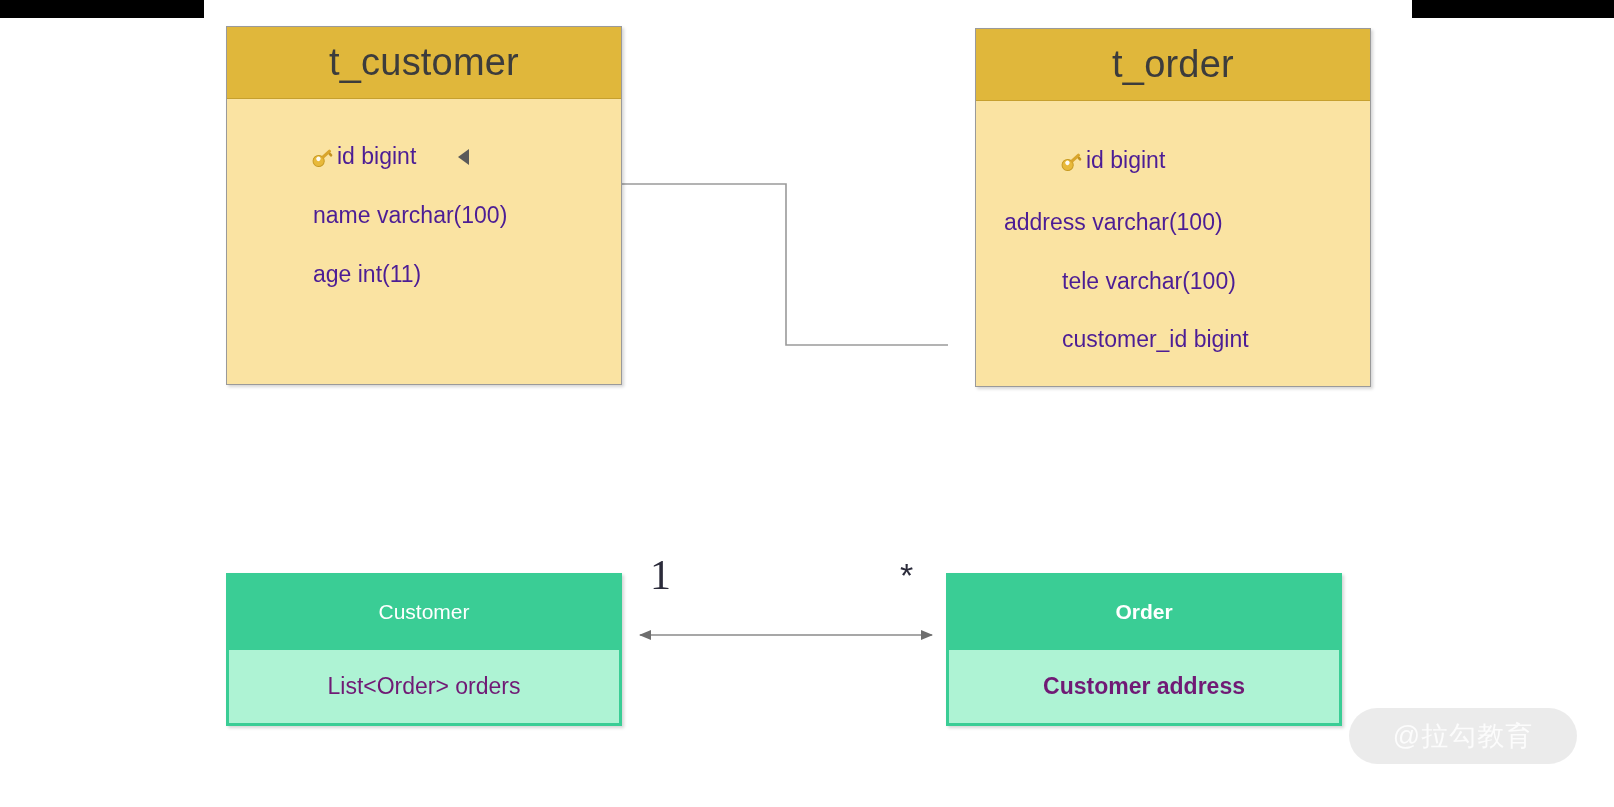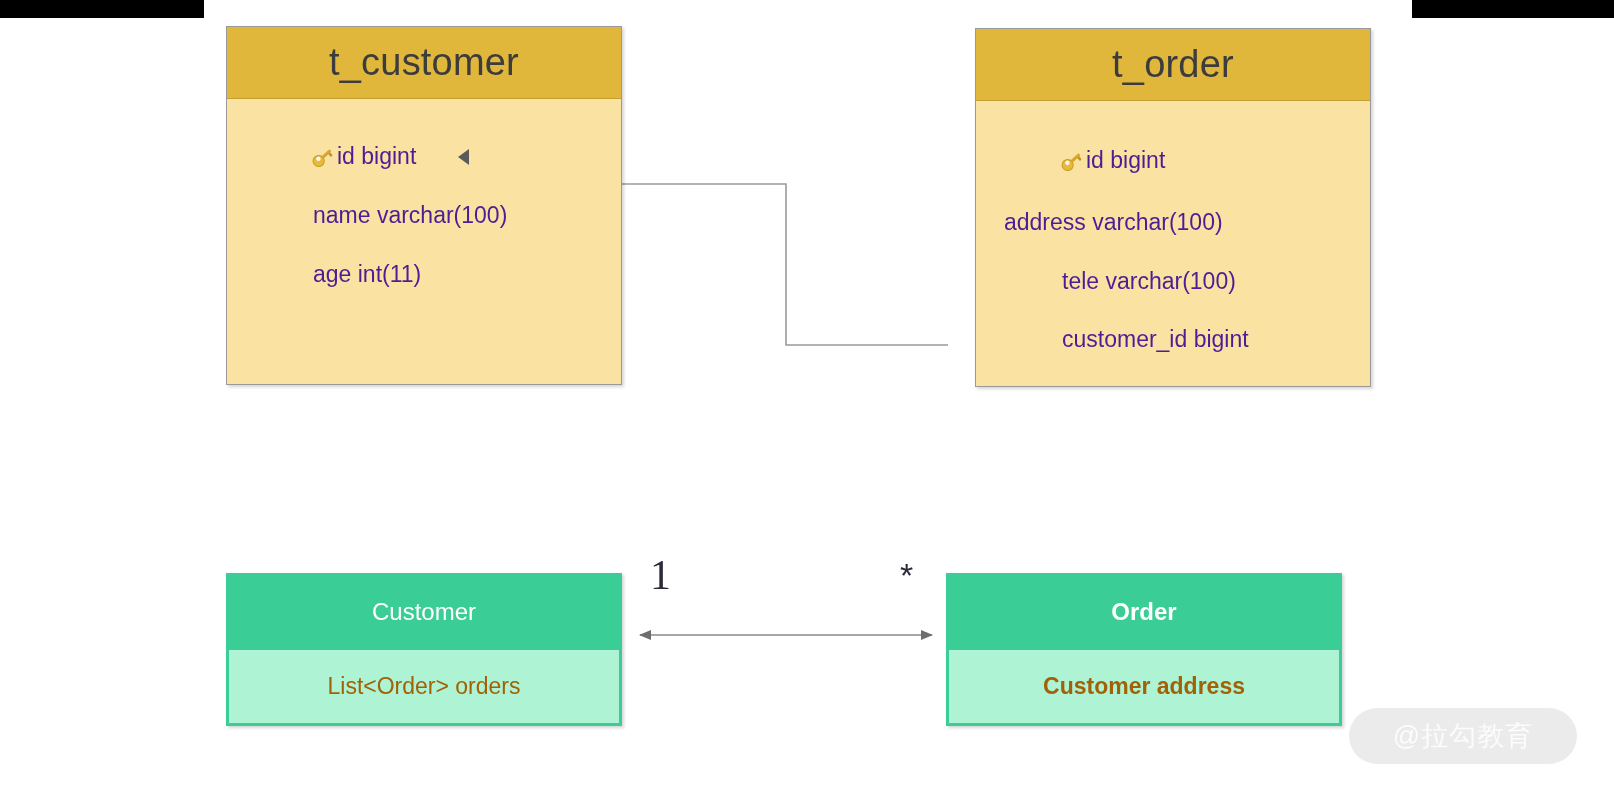--- a/index.html
+++ b/index.html
@@ -98,7 +98,7 @@
     height: 77px;
     background: #3acd95;
     color: #ffffff;
-    font-size: 24px;
+    font-size: 21px;
   }
   .class-box .box-body {
     background: #aef3d4;

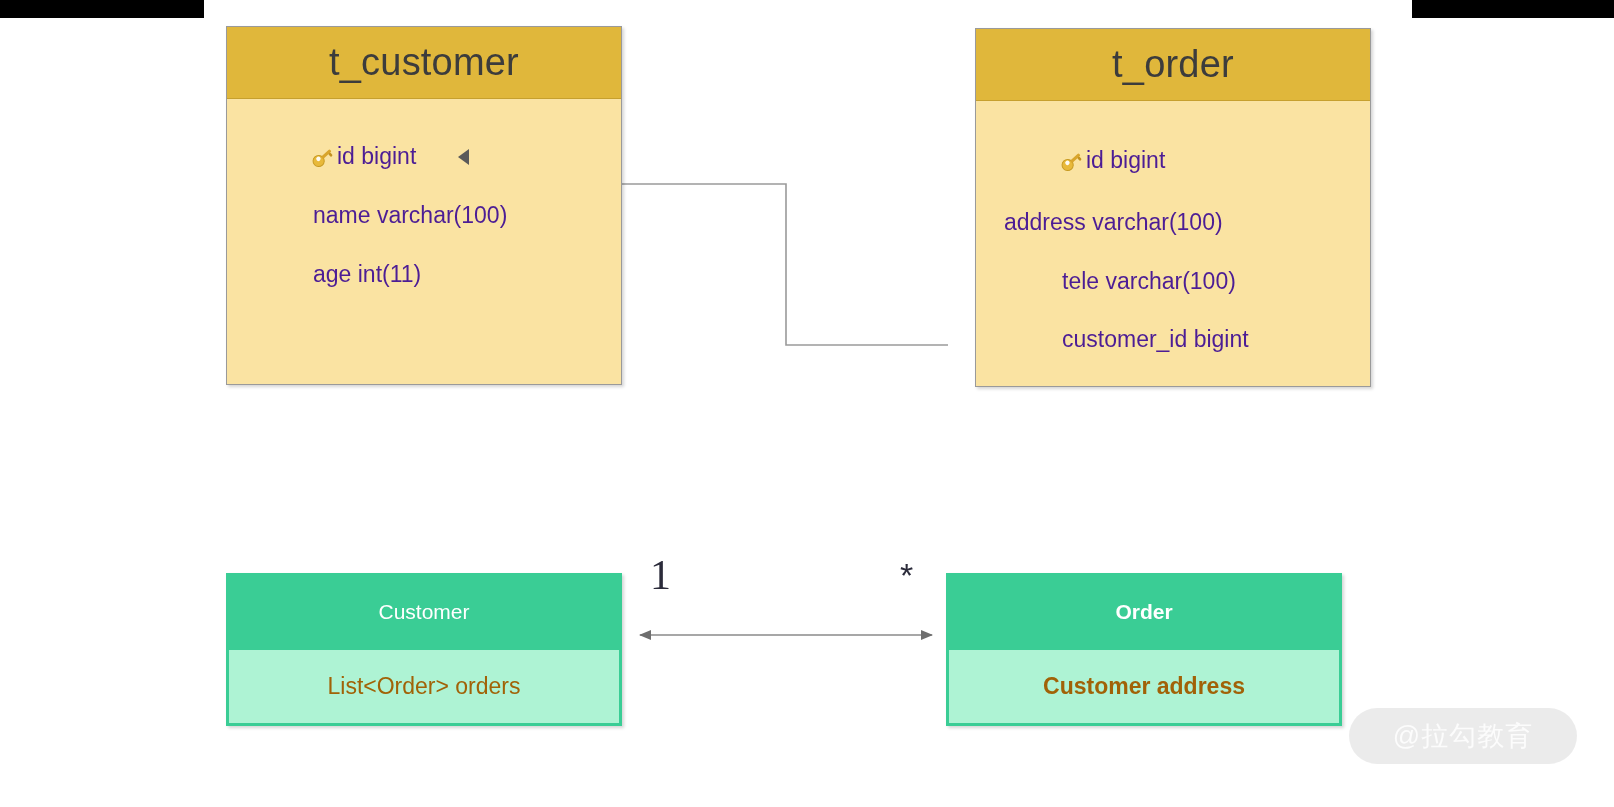--- a/index.html
+++ b/index.html
@@ -109,7 +109,7 @@
     display: flex;
     align-items: center;
     justify-content: center;
-    color: #a16207;
+    color: #701a75;
     font-size: 23px;
   }
 

